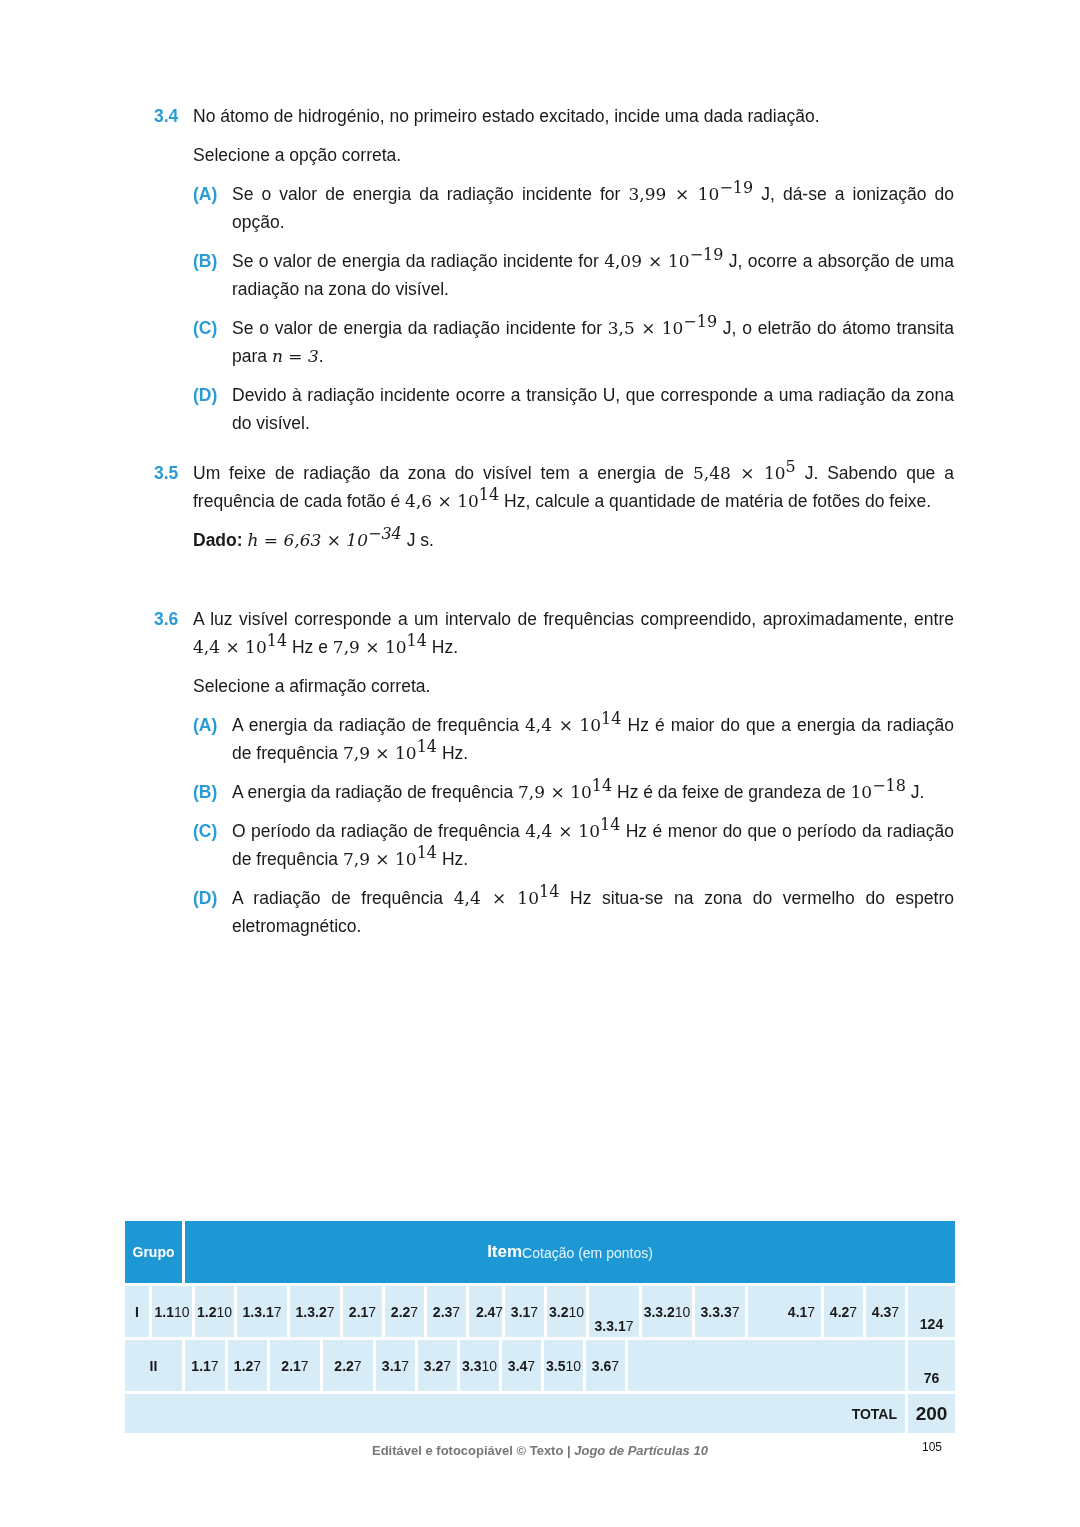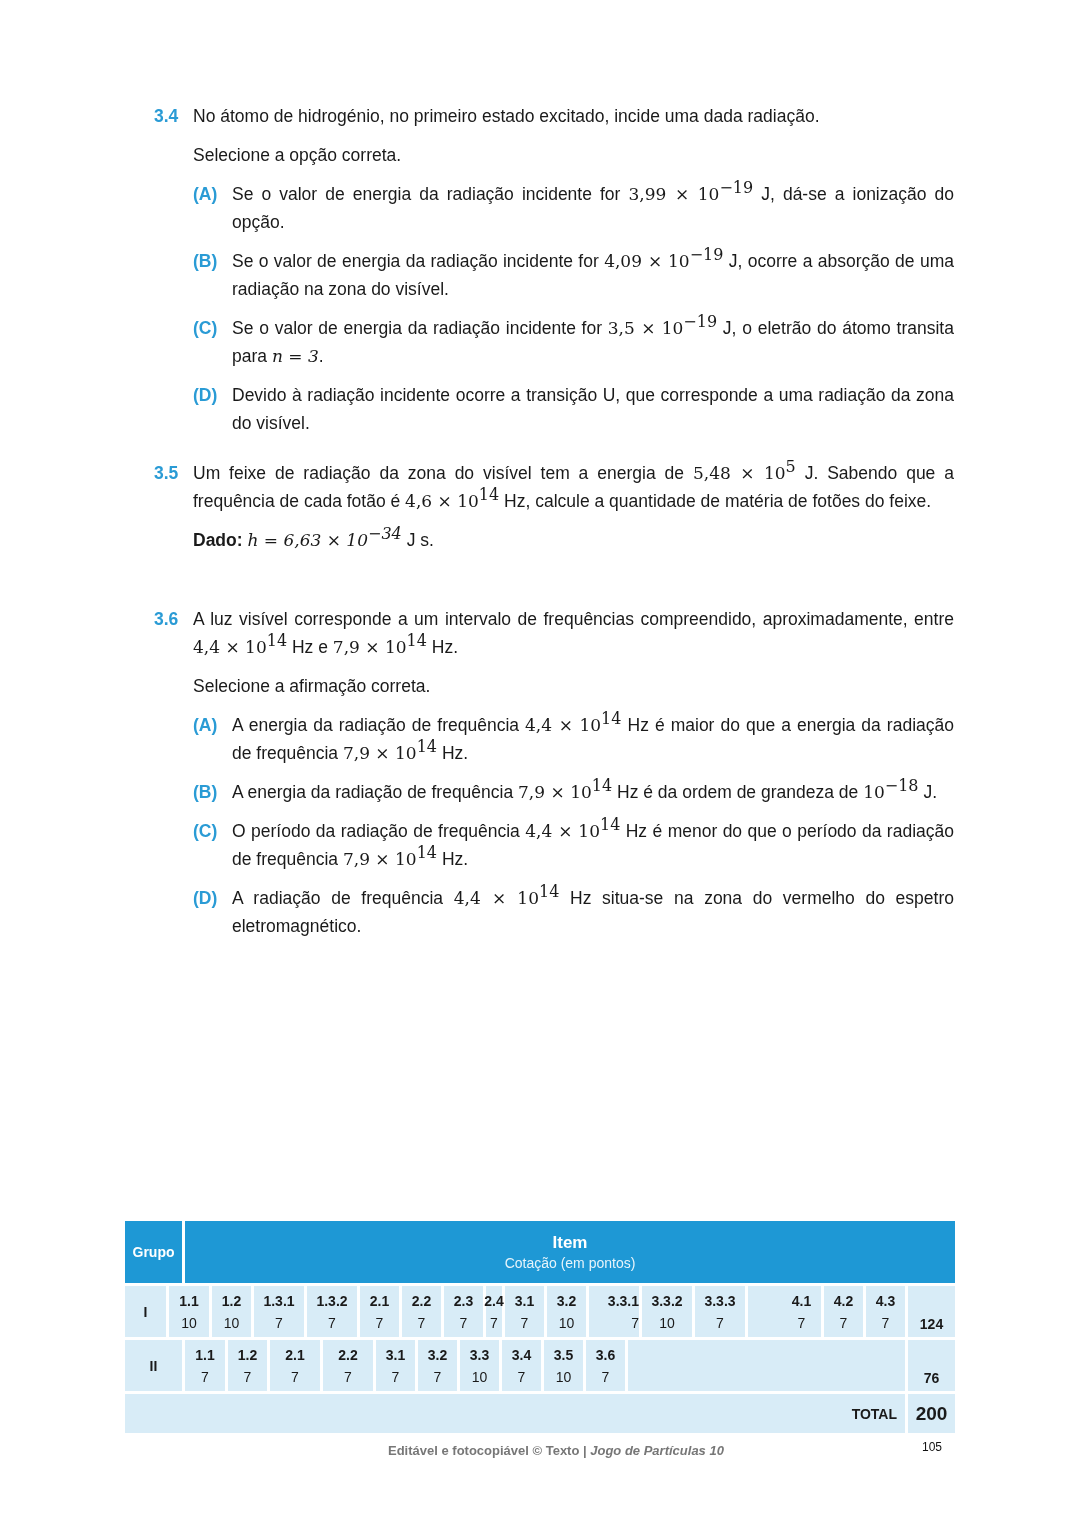--- a/index.html
+++ b/index.html
@@ -87,7 +87,7 @@
       </div>
       <div class="opt">
         <span class="optlet">(B)</span>
-        <span>A energia da radiação de frequência </span><span class="math"><span>7,9 × 10</span><sup>14</sup></span><span> Hz é da ordem de grandeza de </span><span class="math"><span>10</span><sup>−18</sup></span><span> J.</span>
+        <span>A energia da radiação de frequência </span><span class="math"><span>7,9 × 10</span><sup>14</sup></span><span> Hz é da feixe de grandeza de </span><span class="math"><span>10</span><sup>−18</sup></span><span> J.</span>
       </div>
       <div class="opt">
         <span class="optlet">(C)</span>

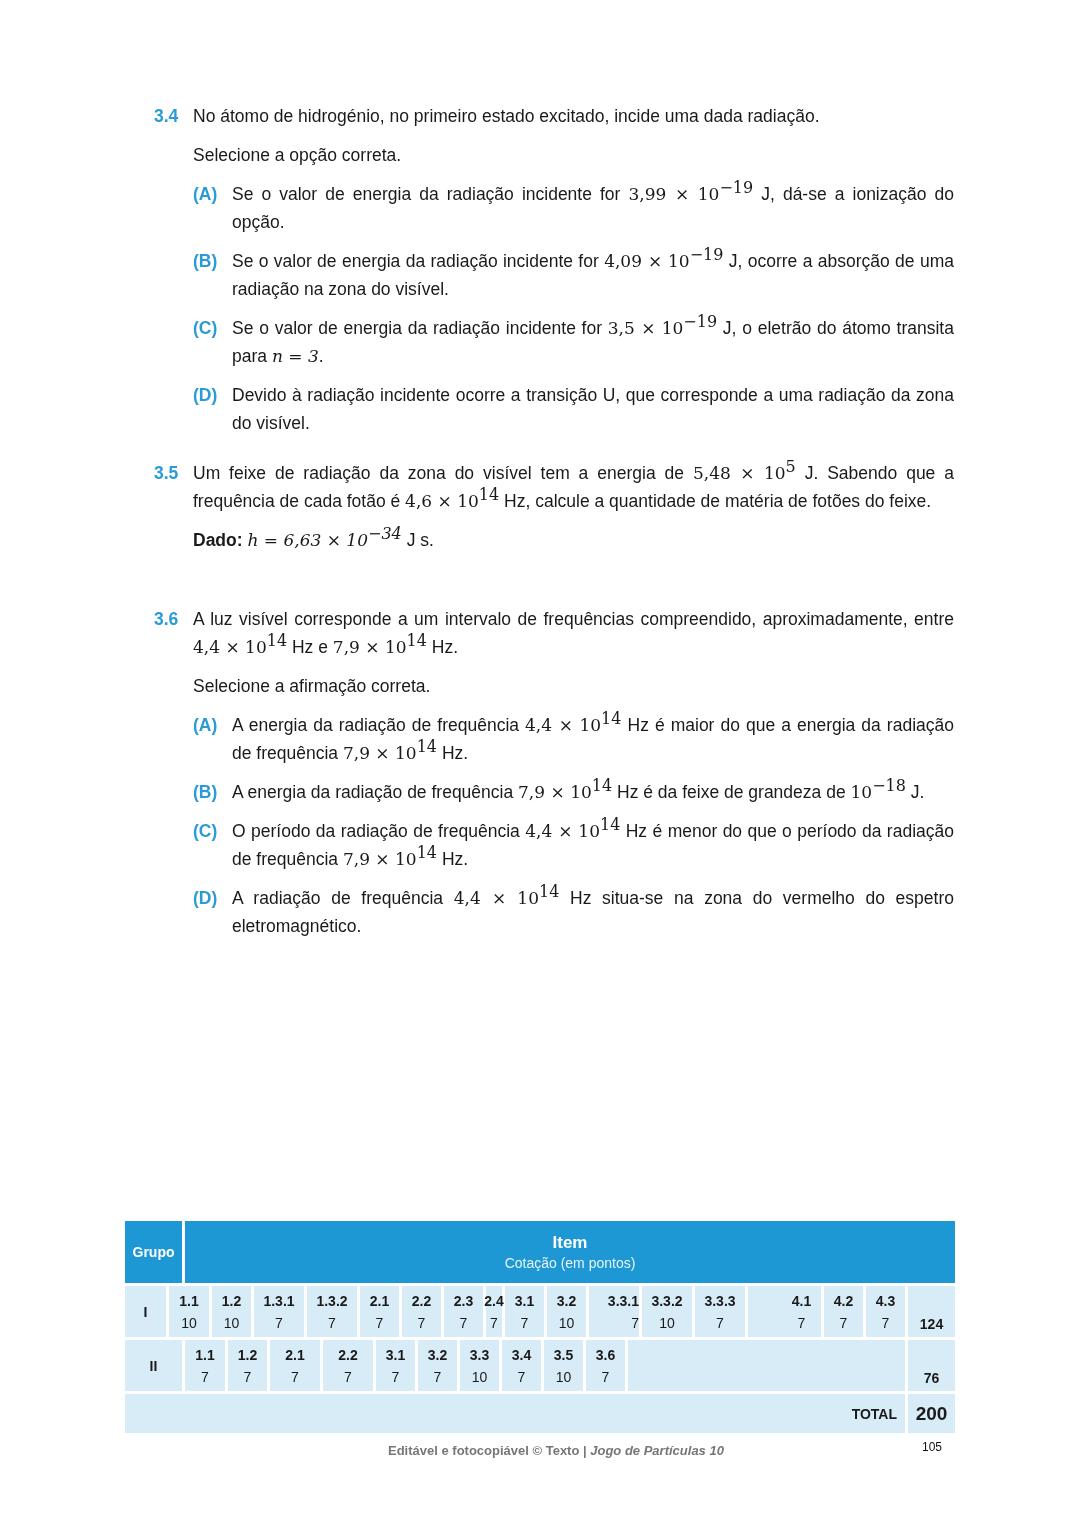--- a/index.html
+++ b/index.html
@@ -19,7 +19,7 @@
   .tbl { position: absolute; left: 125px; top: 1221px; width: 830px; }
   .hdr { display: flex; height: 62px; }
   .hdr-grupo { width: 57px; background: #1e98d5; color: #fff; font-weight: bold; font-size: 14px; display: flex; align-items: center; justify-content: center; }
-  .hdr-item { margin-left: 3px; flex: 1; background: #1e98d5; color: #fff; display: flex; flex-direction: column; align-items: center; justify-content: center; }
+  .hdr-item { margin-left: 3px; flex: 1; background: #1e98d5; color: #fff; display: flex; flex-direction: row; align-items: center; justify-content: center; }
   .hdr-item .t1 { font-size: 17px; font-weight: bold; }
   .hdr-item .t2 { font-size: 14px; color: #e6f4fb; margin-top: 2px; }
   .row { display: flex; height: 51px; margin-top: 3px; }

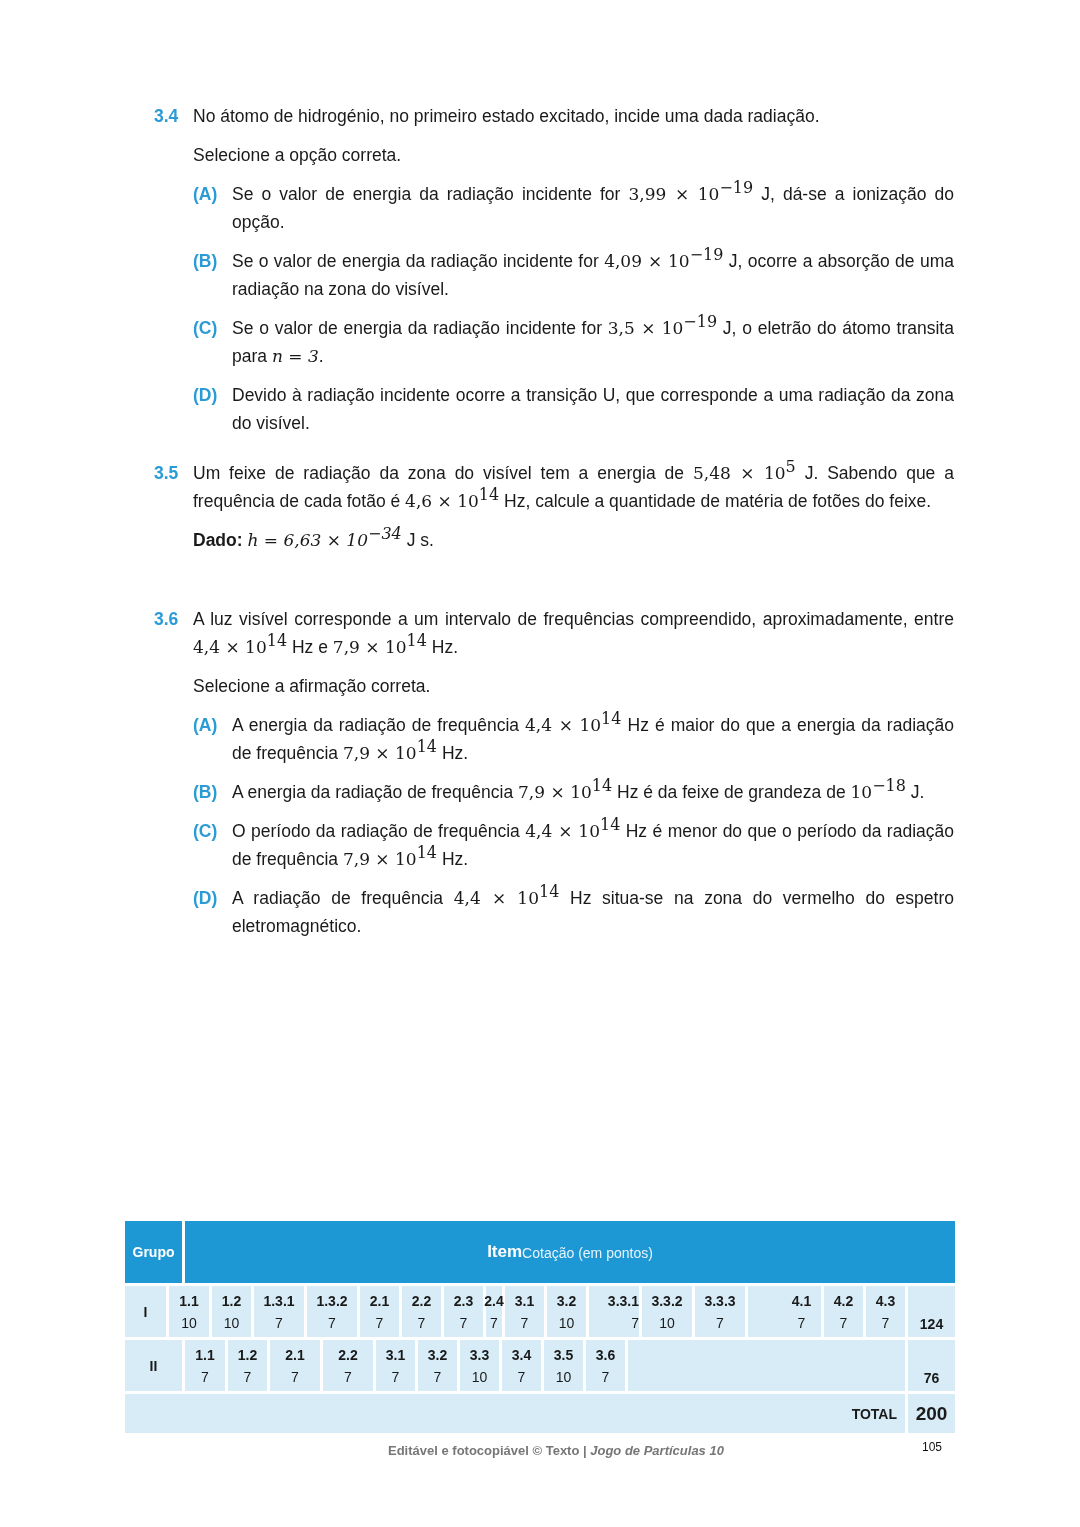--- a/index.html
+++ b/index.html
@@ -25,7 +25,7 @@
   .row { display: flex; height: 51px; margin-top: 3px; }
   .gcell { width: 57px; background: #d8ecf7; font-weight: bold; font-size: 14px; display: flex; align-items: center; justify-content: center; }
   .cells { margin-left: 3px; flex: 1; display: flex; }
-  .cell { background: #d8ecf7; margin-right: 3px; display: flex; flex-direction: column; align-items: center; justify-content: center; font-size: 14px; line-height: 22px; }
+  .cell { background: #d8ecf7; margin-right: 3px; display: flex; flex-direction: row; align-items: center; justify-content: center; font-size: 14px; line-height: 22px; }
   .cell .code { font-weight: bold; }
   .filler { flex: 1; background: #d8ecf7; margin-right: 3px; }
   .sum { width: 47px; background: #d8ecf7; display: flex; align-items: flex-end; justify-content: center; padding-bottom: 5px; box-sizing: border-box; font-weight: bold; font-size: 14px; }

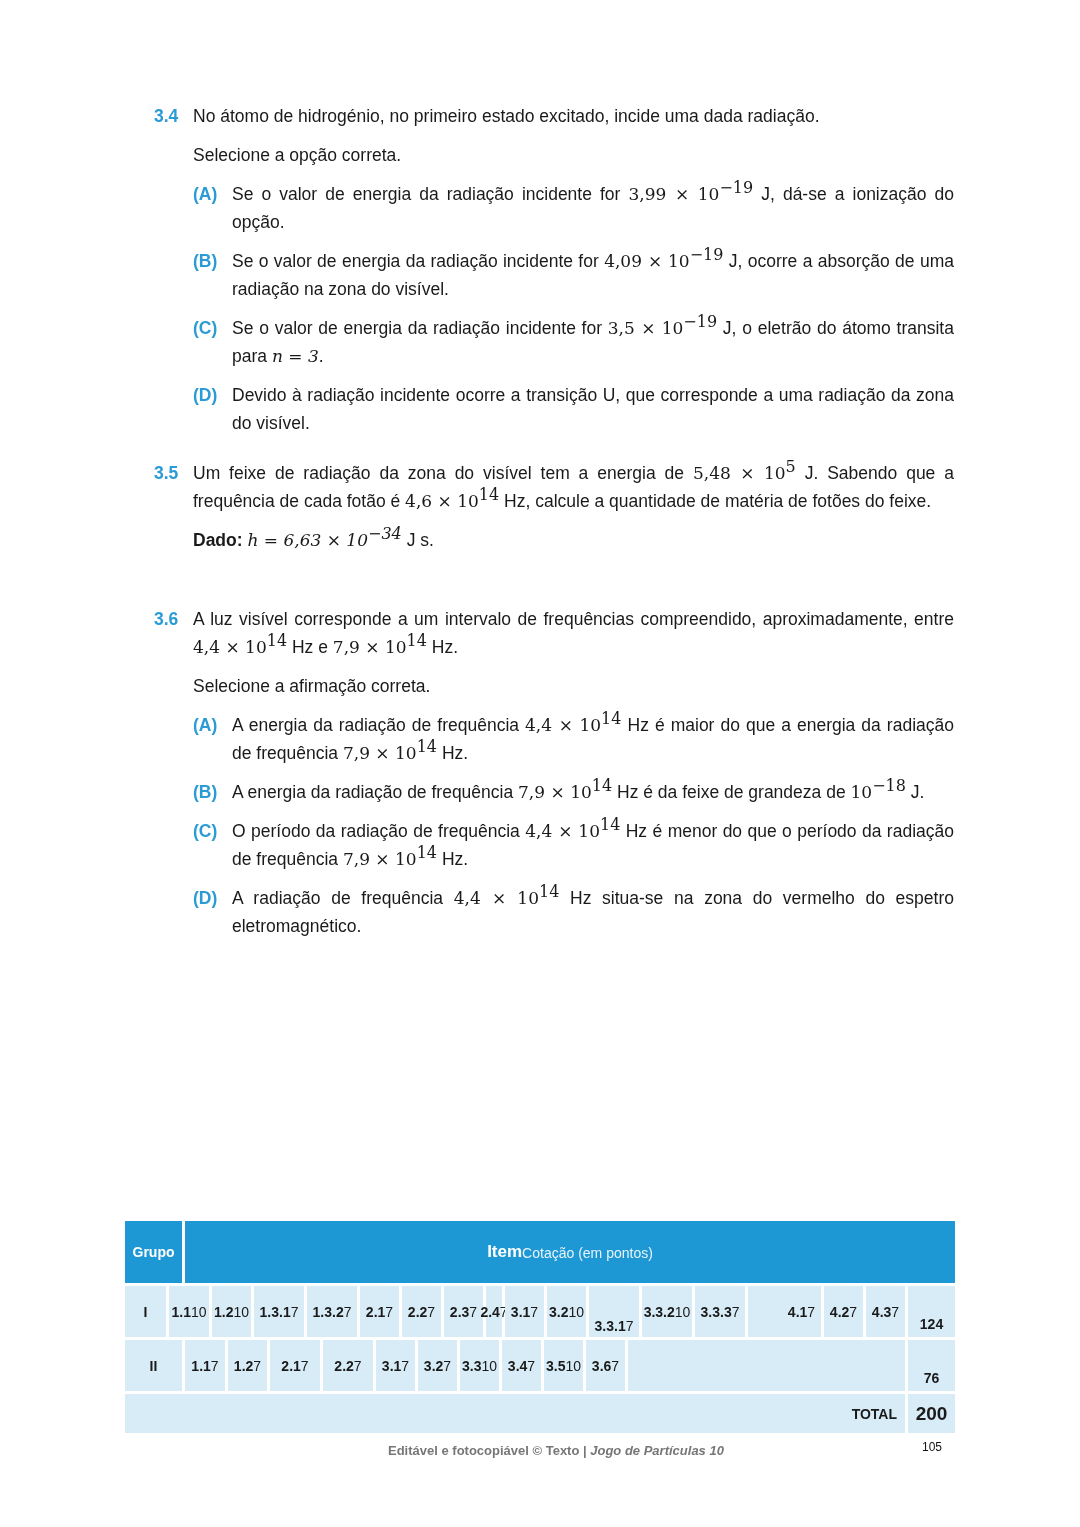--- a/index.html
+++ b/index.html
@@ -140,7 +140,7 @@
               <span class="code">2.3</span>
               <span>7</span>
             </div>
-            <div class="cell" style="width: 16px;">
+            <div class="cell" style="width: 25px; padding-left: 8px;">
               <span class="code">2.4</span>
               <span>7</span>
             </div>

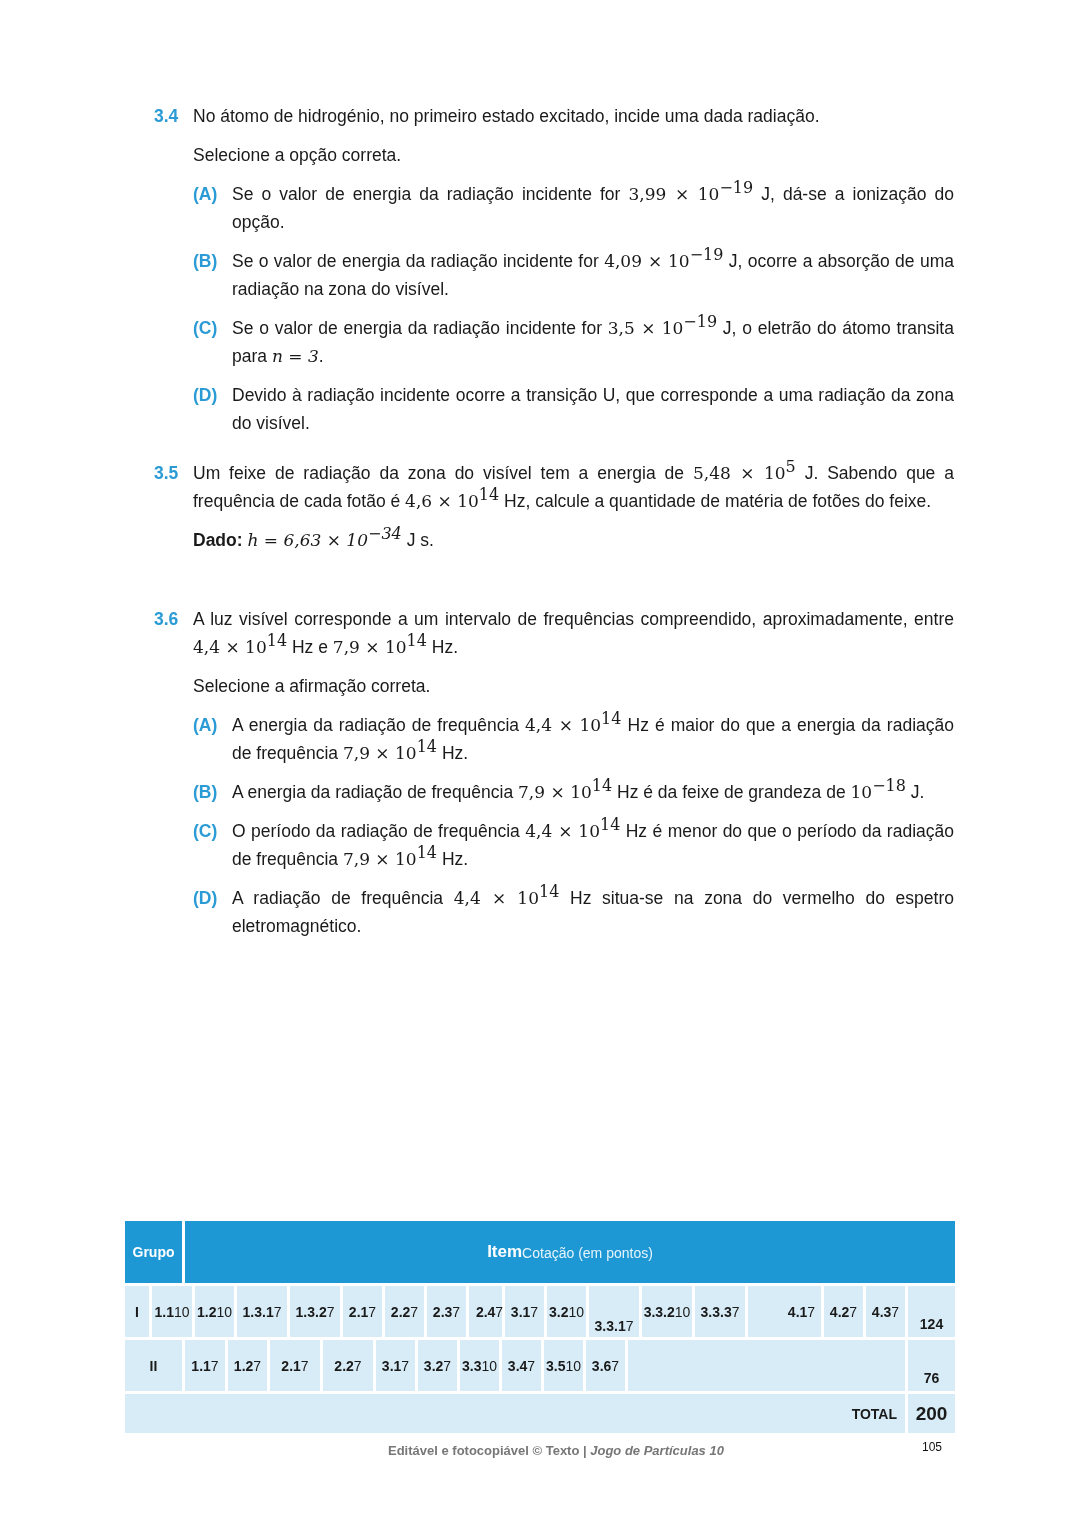--- a/index.html
+++ b/index.html
@@ -33,7 +33,7 @@
   .totlabel { flex: 1; background: #d8ecf7; display: flex; align-items: center; justify-content: flex-end; padding-right: 8px; font-size: 14px; font-weight: bold; }
   .totval { width: 47px; margin-left: 3px; background: #d8ecf7; display: flex; align-items: center; justify-content: center; font-size: 19px; font-weight: bold; }
 
-  .footer { position: absolute; top: 1443px; left: 388px; font-size: 13px; color: #777; font-weight: bold; }
+  .footer { position: absolute; top: 1443px; left: 372px; font-size: 13px; color: #777; font-weight: bold; }
   .footer i { font-style: italic; }
   .pagenum { position: absolute; top: 1440px; left: 922px; font-size: 12px; font-weight: normal; color: #111; }
 </style>

